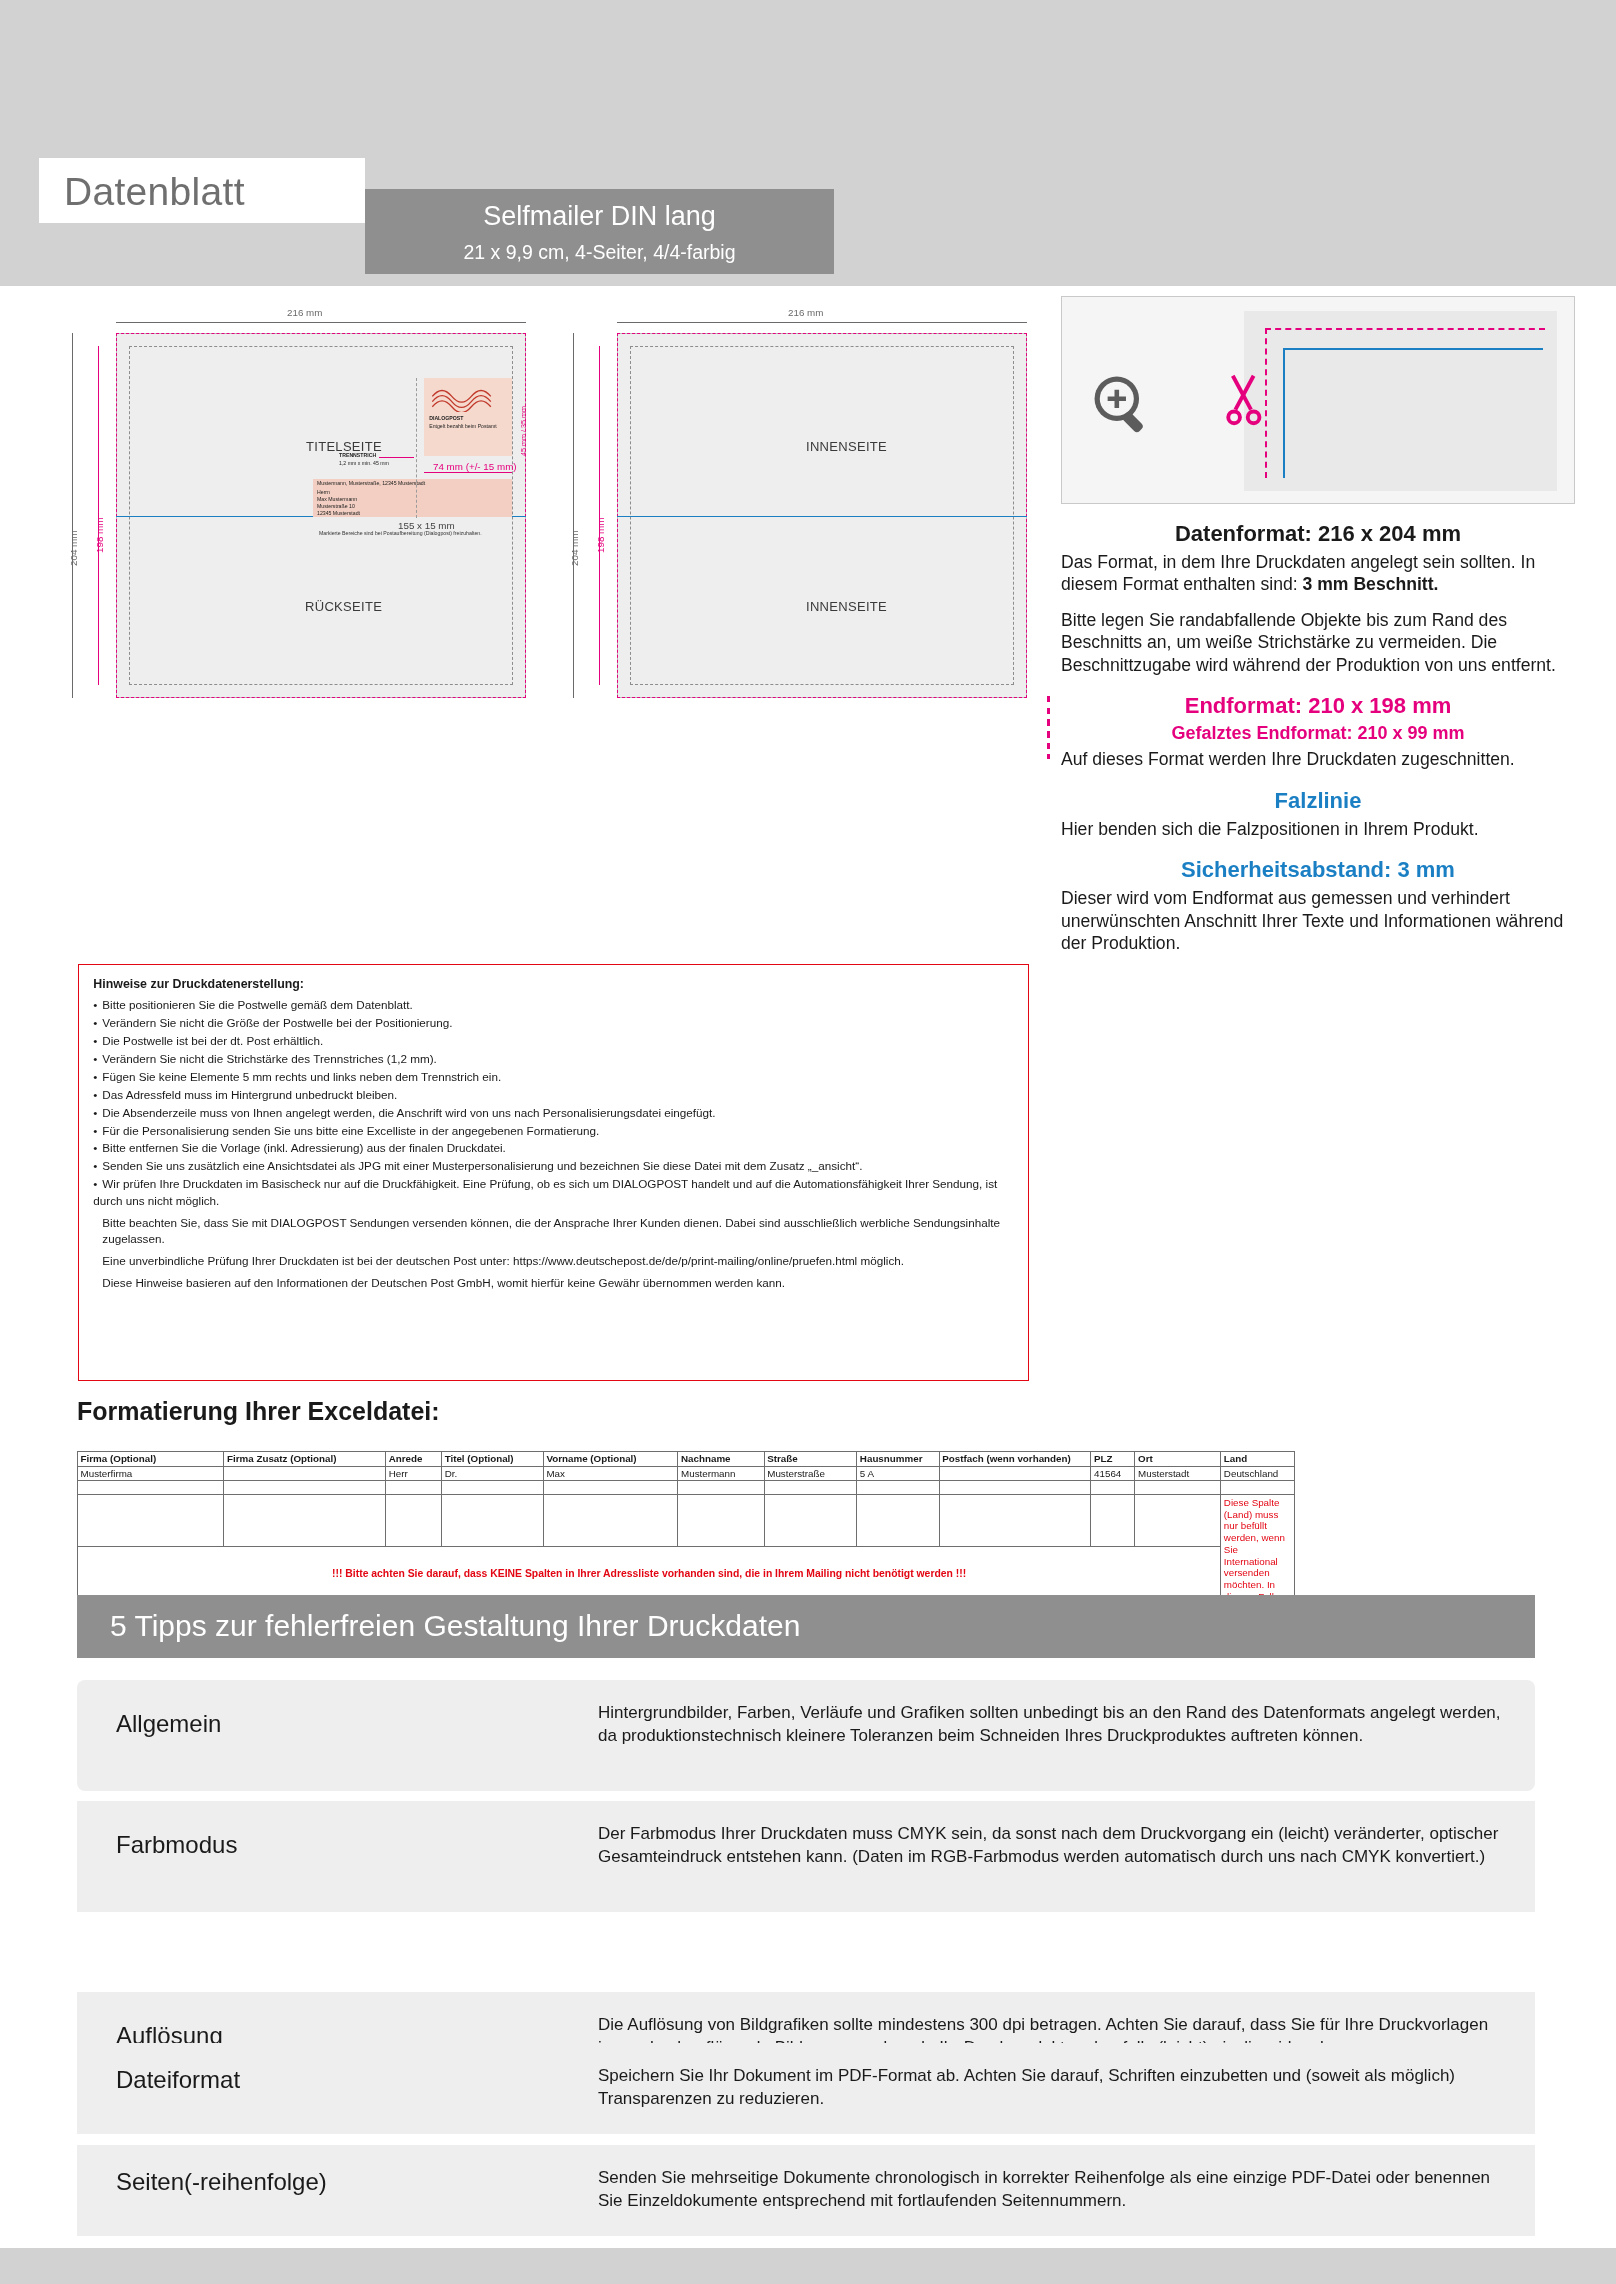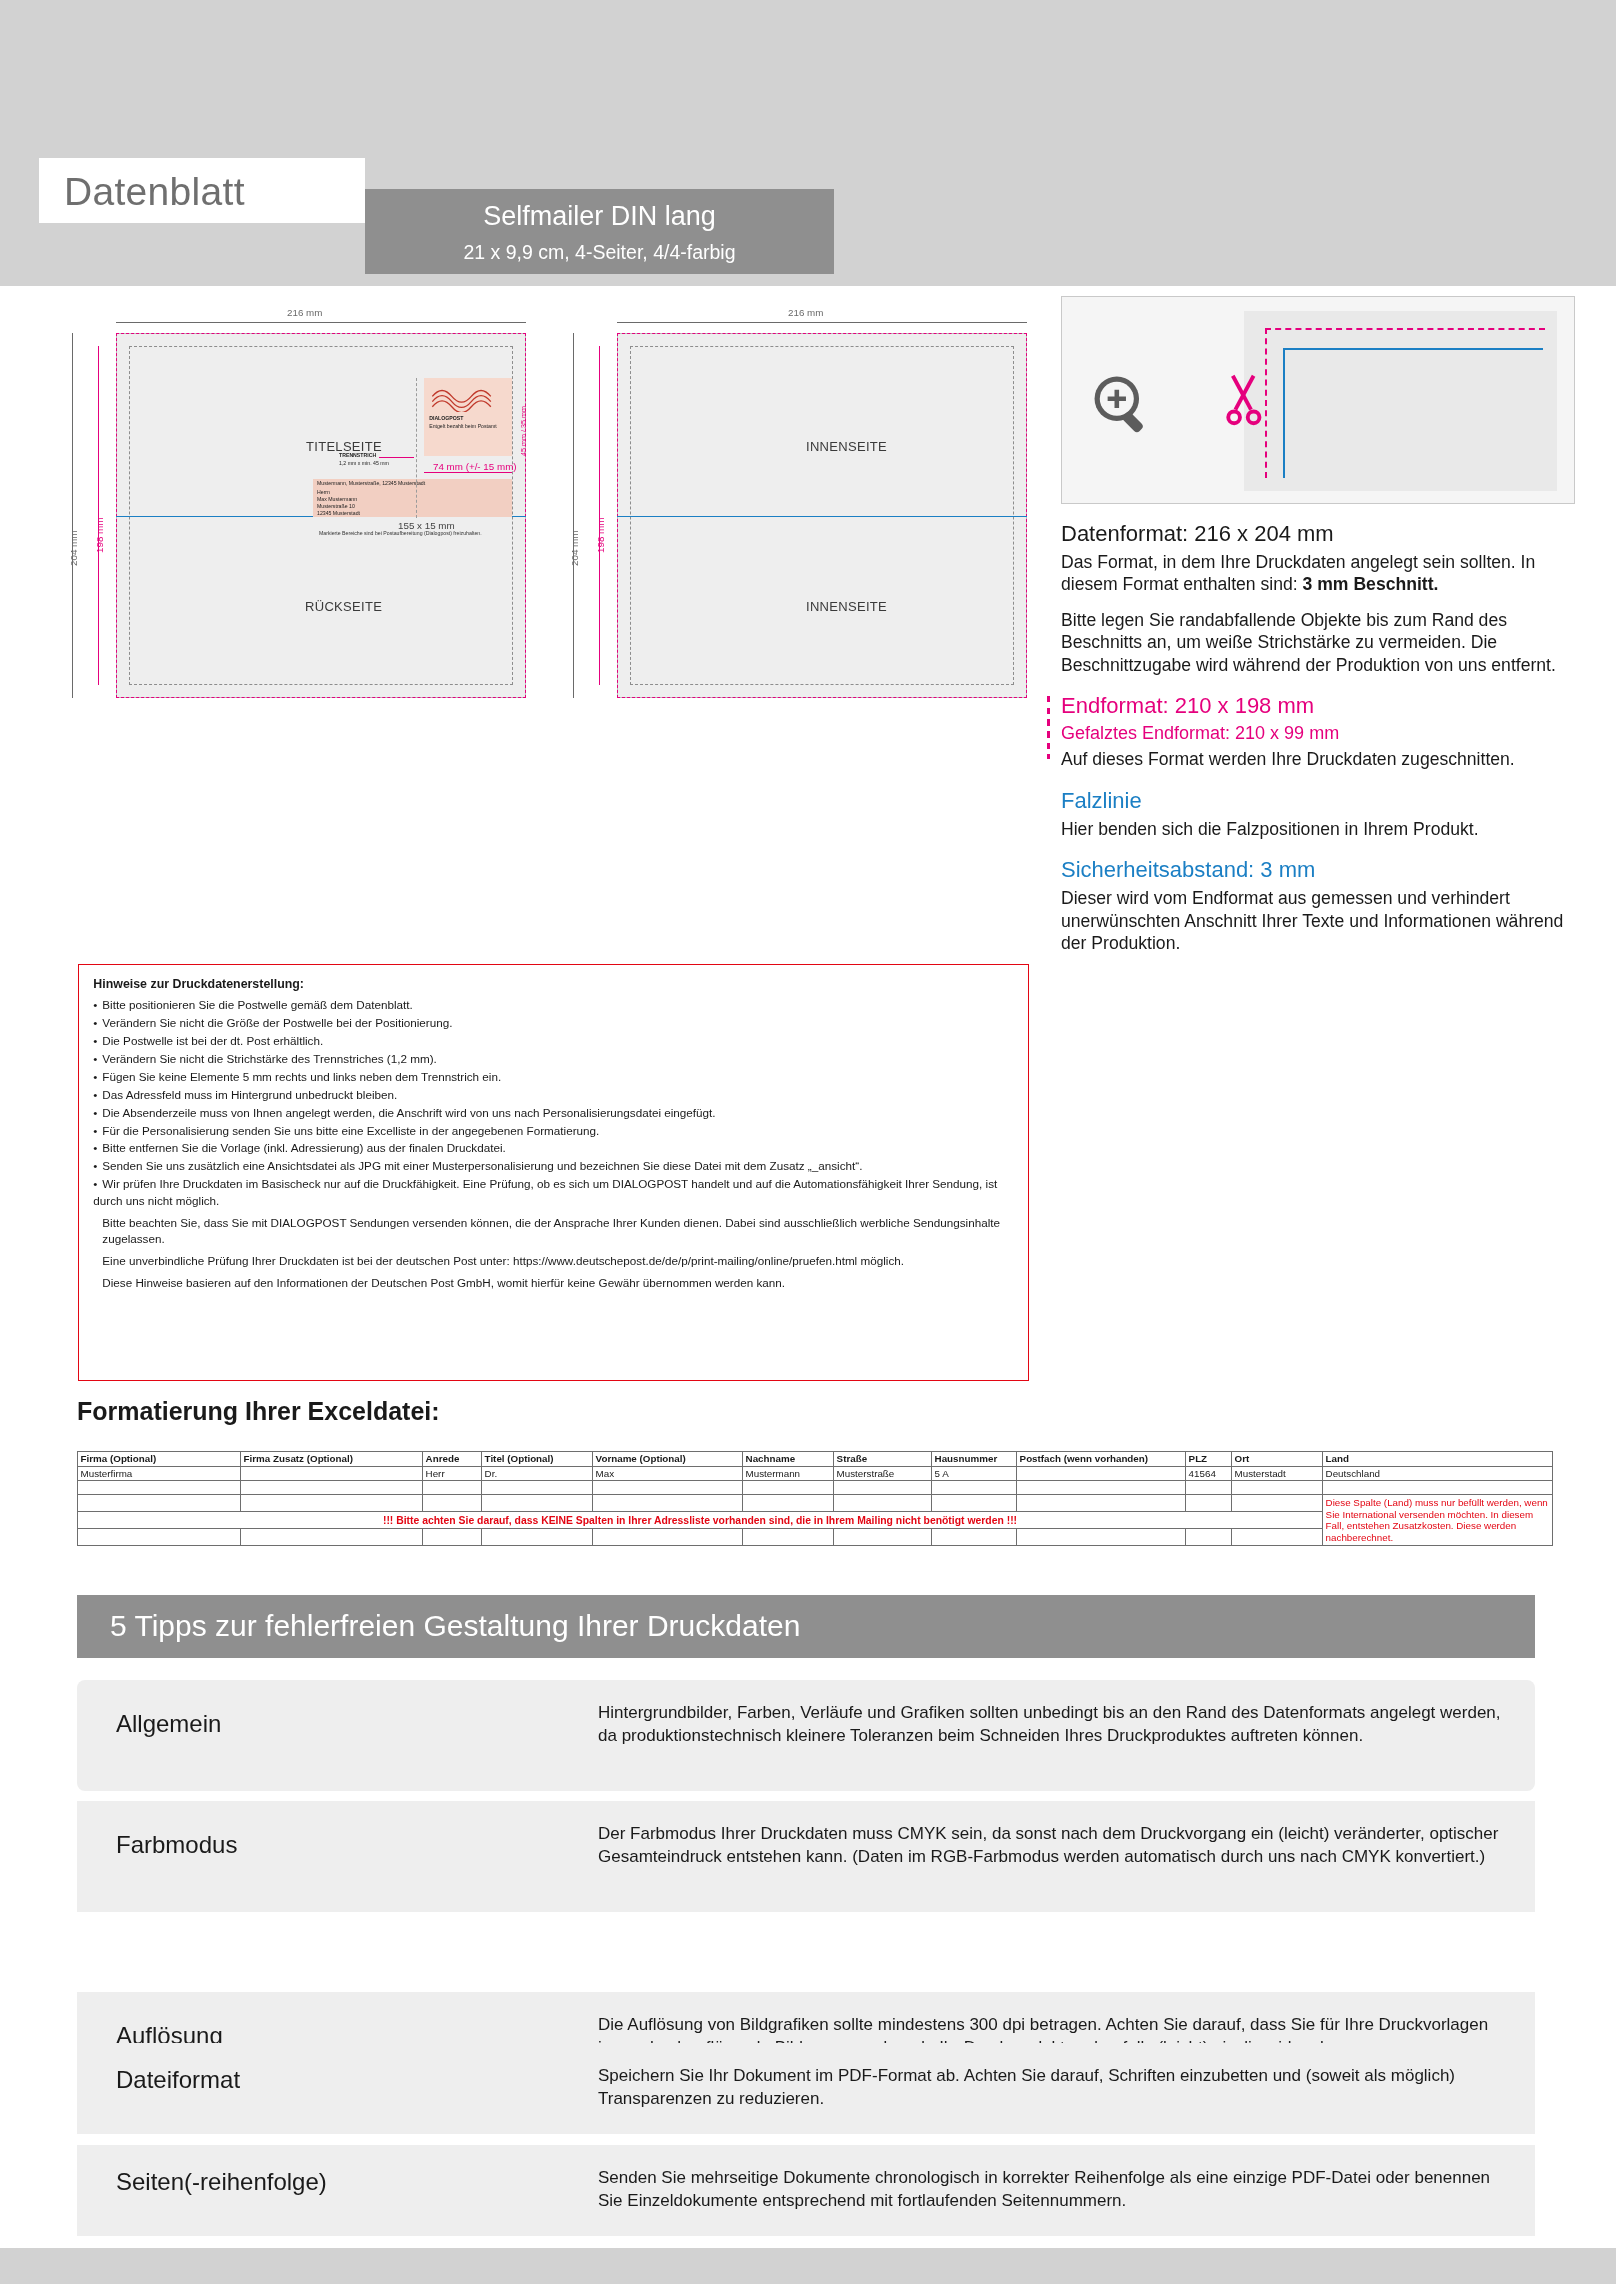--- a/index.html
+++ b/index.html
@@ -96,7 +96,7 @@
   .scissors { position:absolute; left: 163px; top: 72px; }
 
   .info-block { margin-top: 17px; }
-  .info-h { font-size: 22px; font-weight: normal; color: #1a1a1a; margin: 0 0 3.9px 0; }
+  .info-h { font-size: 22px; font-weight: bold; color: #1a1a1a; margin: 0 0 3.9px 0; text-align: center; }
   .info-h.pink { color: #e5007d; }
   .info-h.blue { color: #1b7fc4; }
   .info-p { font-size: 17.6px; line-height: 1.28; color: #1a1a1a; margin: 0; }

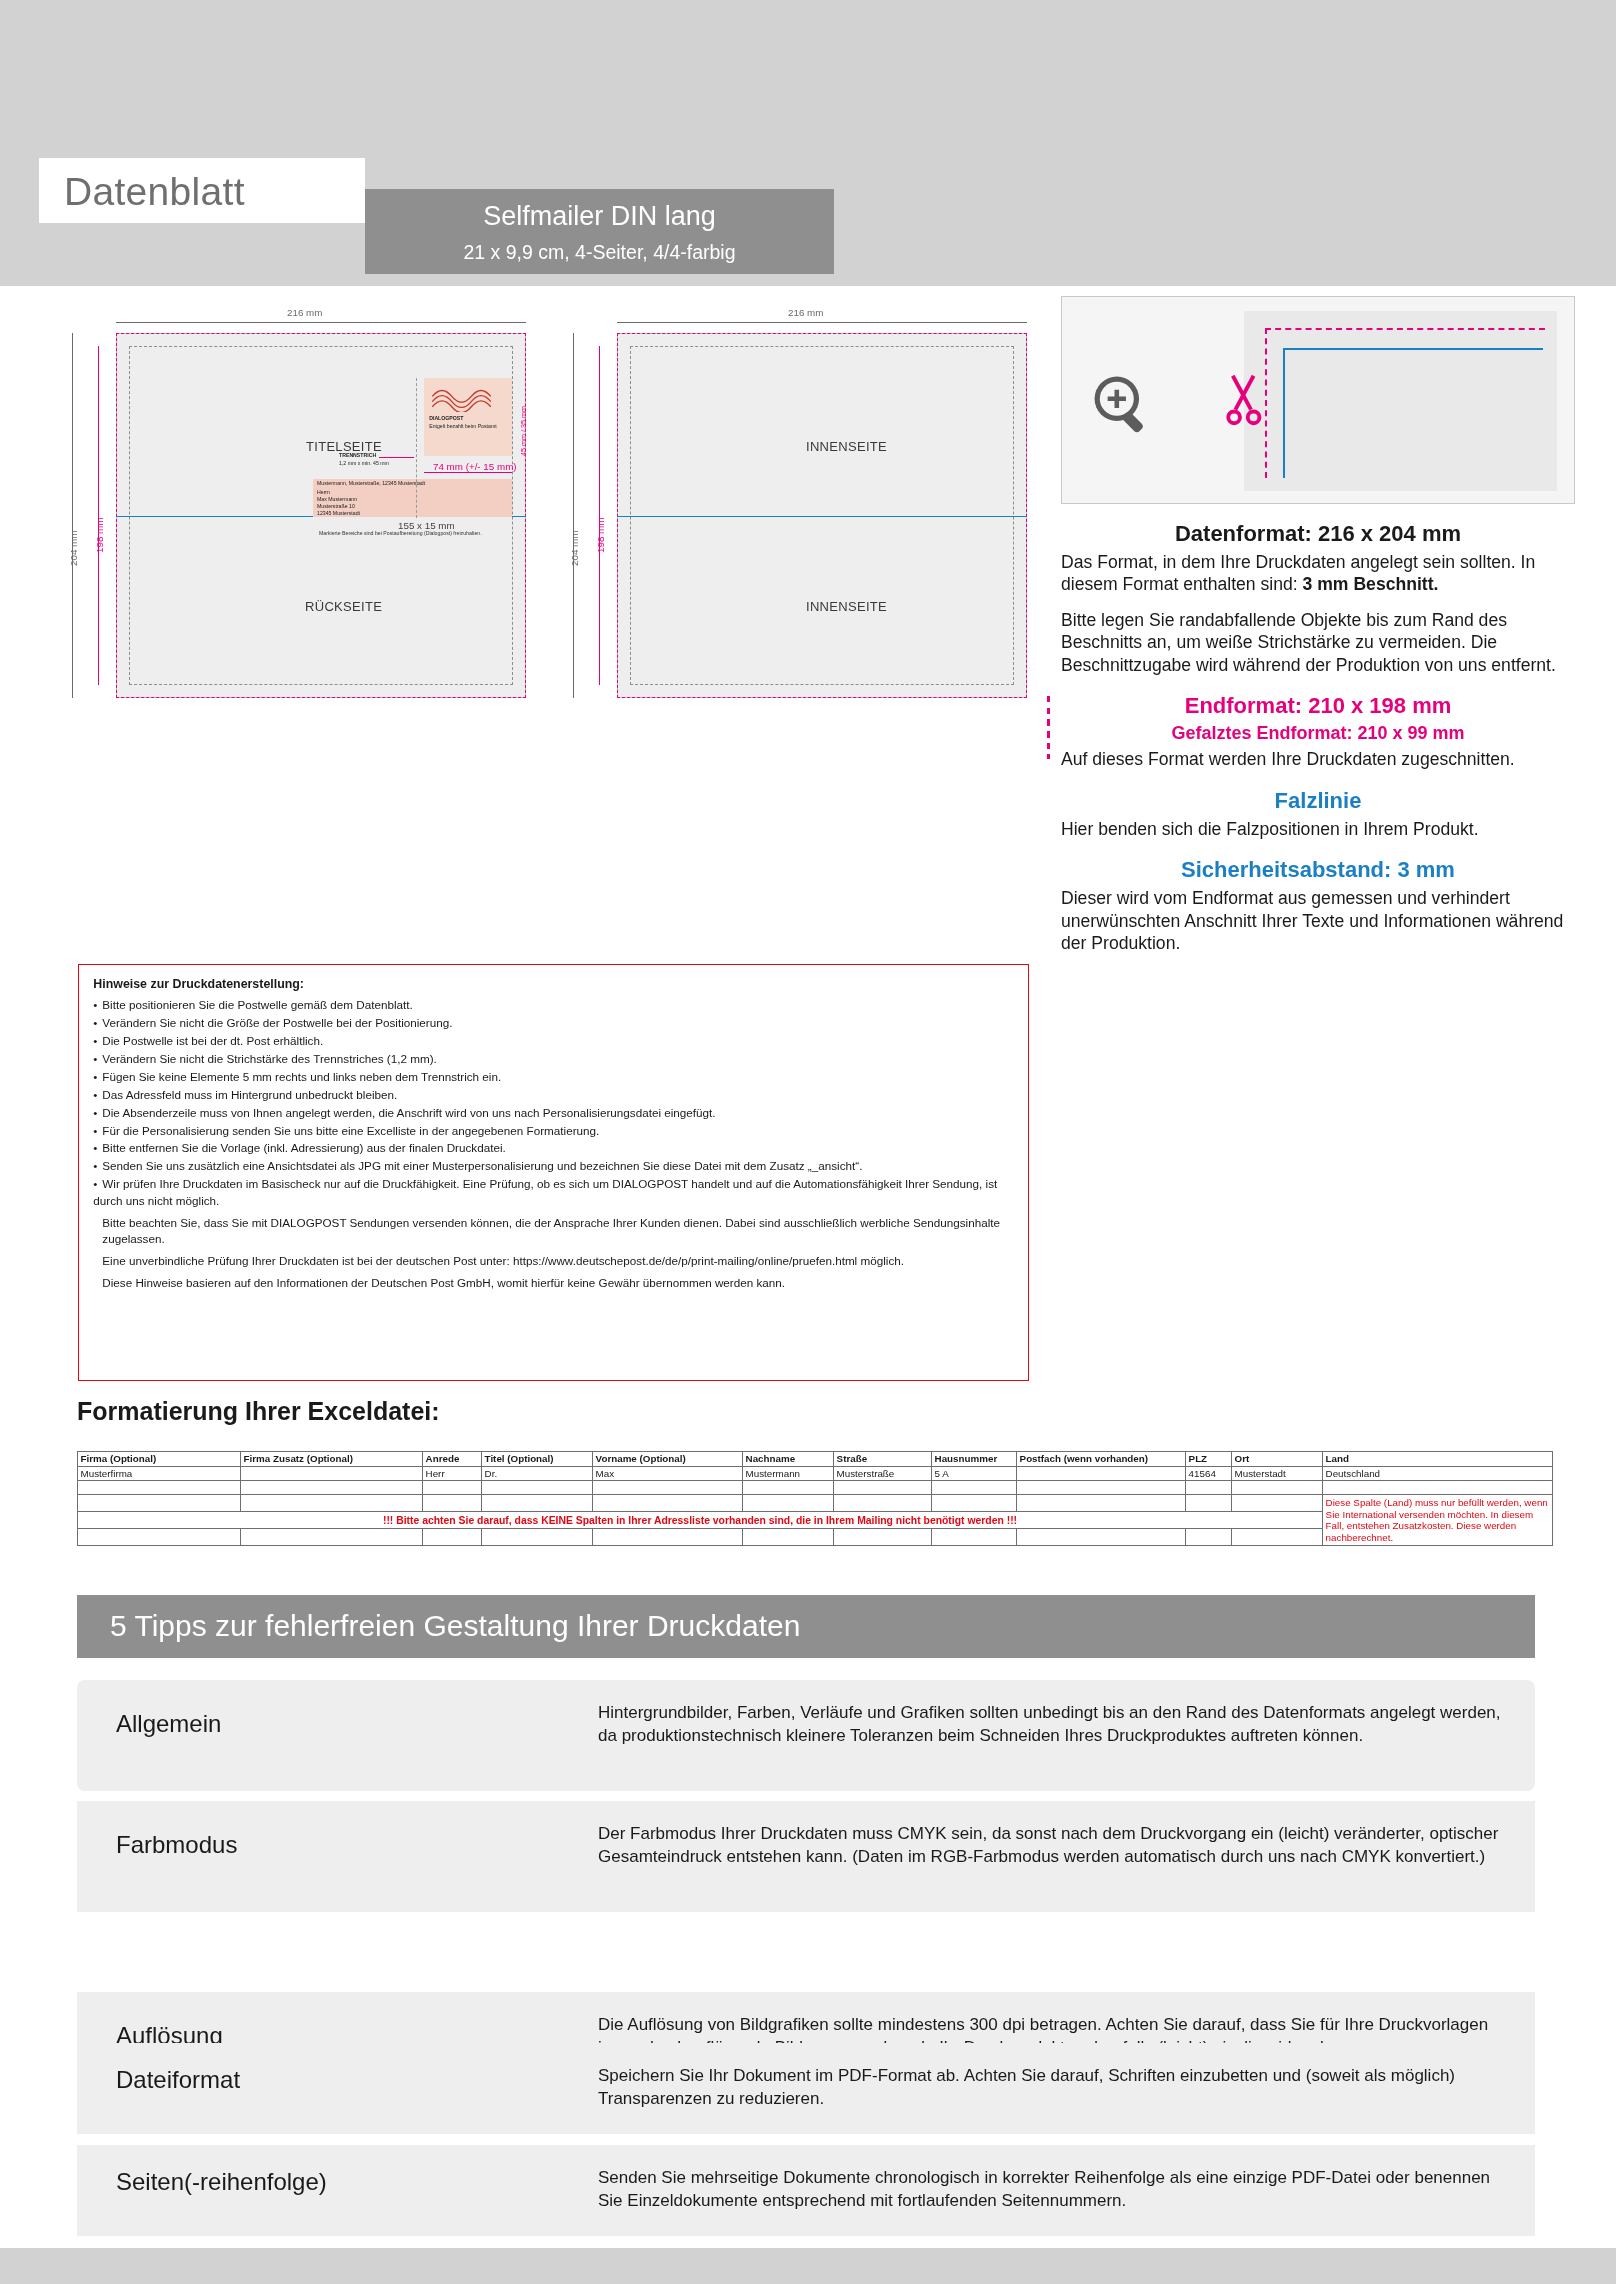--- a/index.html
+++ b/index.html
@@ -117,7 +117,7 @@
   .fmt-title {
     position: absolute; left: 77px; top: 1397px; font-size: 25px; font-weight: bold;
   }
-  .xls { position: absolute; left: 77px; top: 1451px; width: 1476px; border-collapse: collapse; }
+  .xls { position: absolute; left: 77px; top: 1451px; width: 1218px; border-collapse: collapse; }
   .xls td, .xls th {
     border: 0.7px solid #6e6e6e; font-size: 9.8px; padding: 1.3px 2.6px; height: 14.3px;
     text-align: left; font-weight: normal; background: #ffffff;

